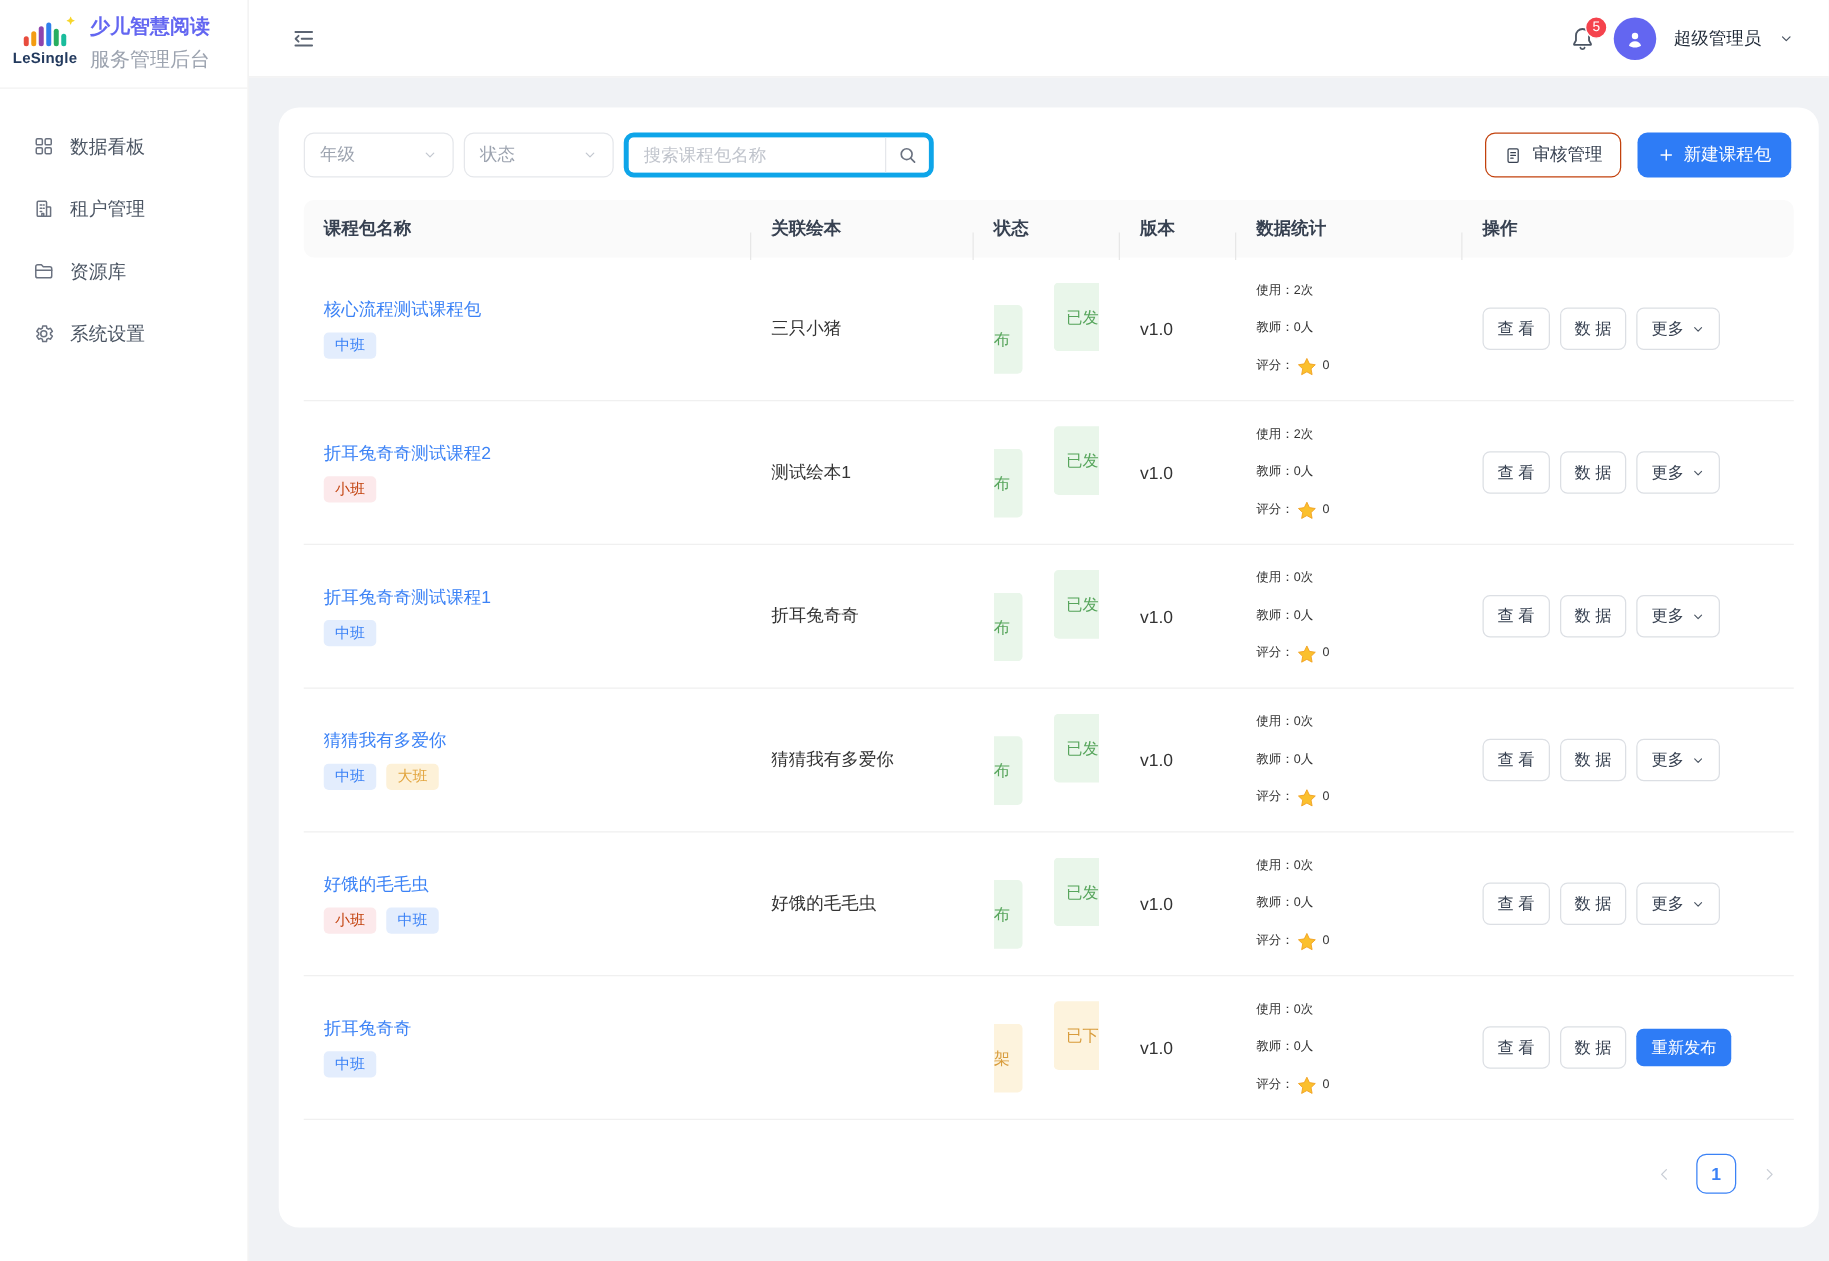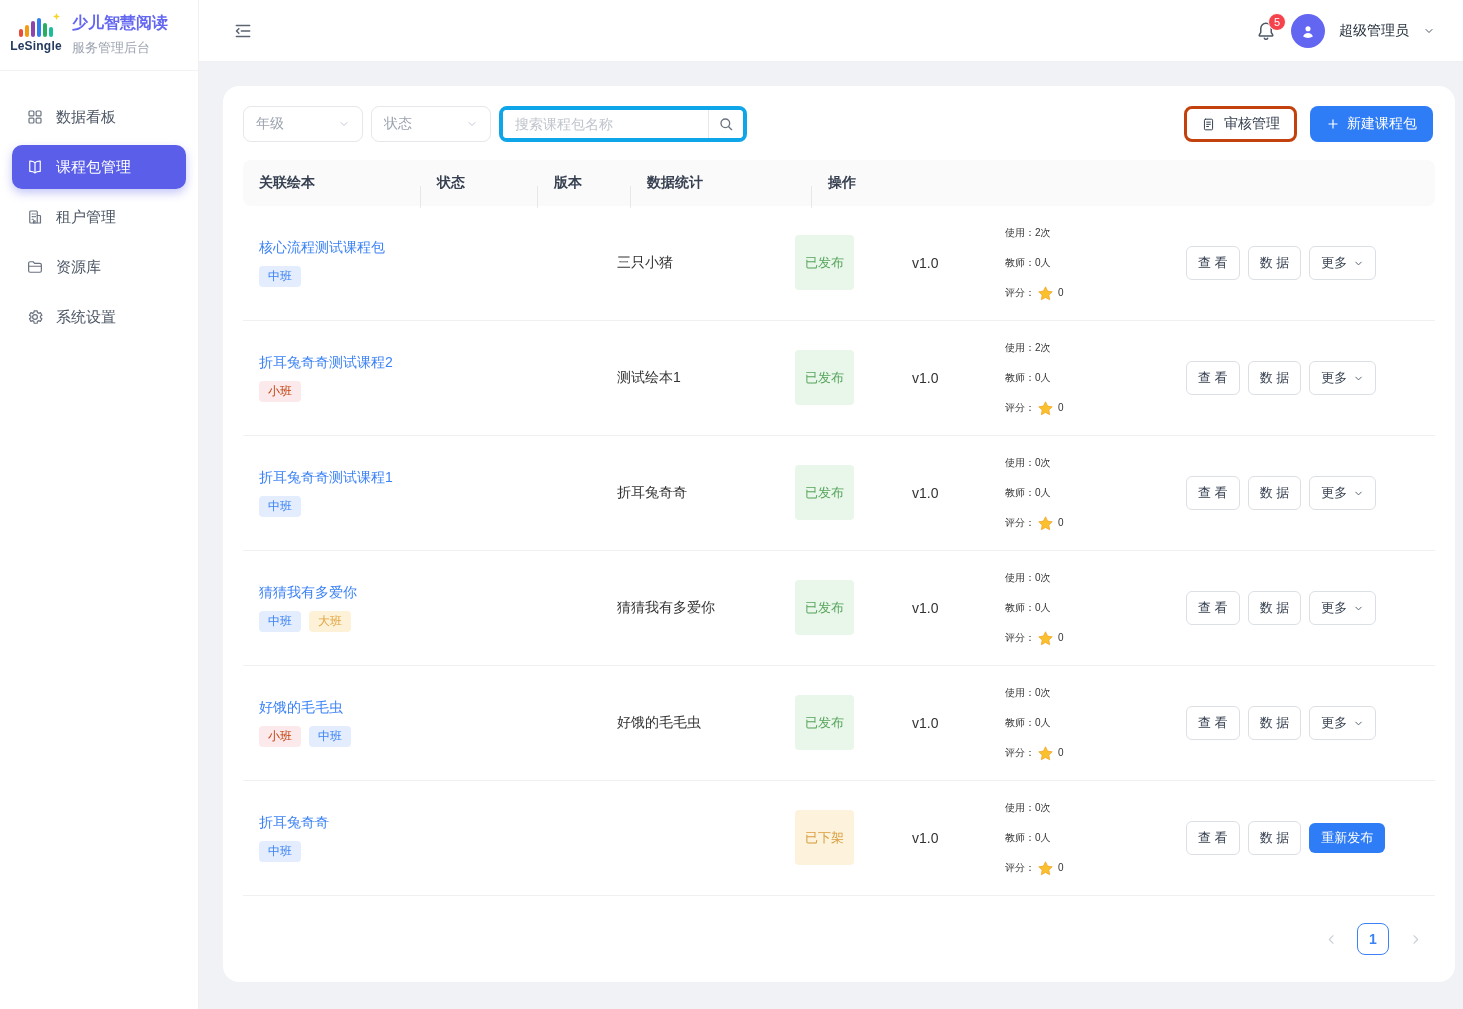--- a/index.html
+++ b/index.html
@@ -22,7 +22,7 @@
     background:#f7d62a; clip-path:polygon(50% 0,65% 35%,100% 50%,65% 65%,50% 100%,35% 65%,0 50%,35% 35%); }
   .logo-word { font-size:12px; font-weight:bold; color:#233a5e; margin-top:2px; letter-spacing:.2px; }
   .logo-text .t1 { font-size:16px; font-weight:bold; color:#6366f1; line-height:1.25; }
-  .logo-text .t2 { font-size:13px; color:#9ca3af; margin-top:6px; }
+  .logo-text .t2 { font-size:16px; color:#9ca3af; margin-top:6px; }
 
   .menu { padding-top:18px; }
   .menu-item { height:44px; margin:6px 12px; border-radius:10px; display:flex;

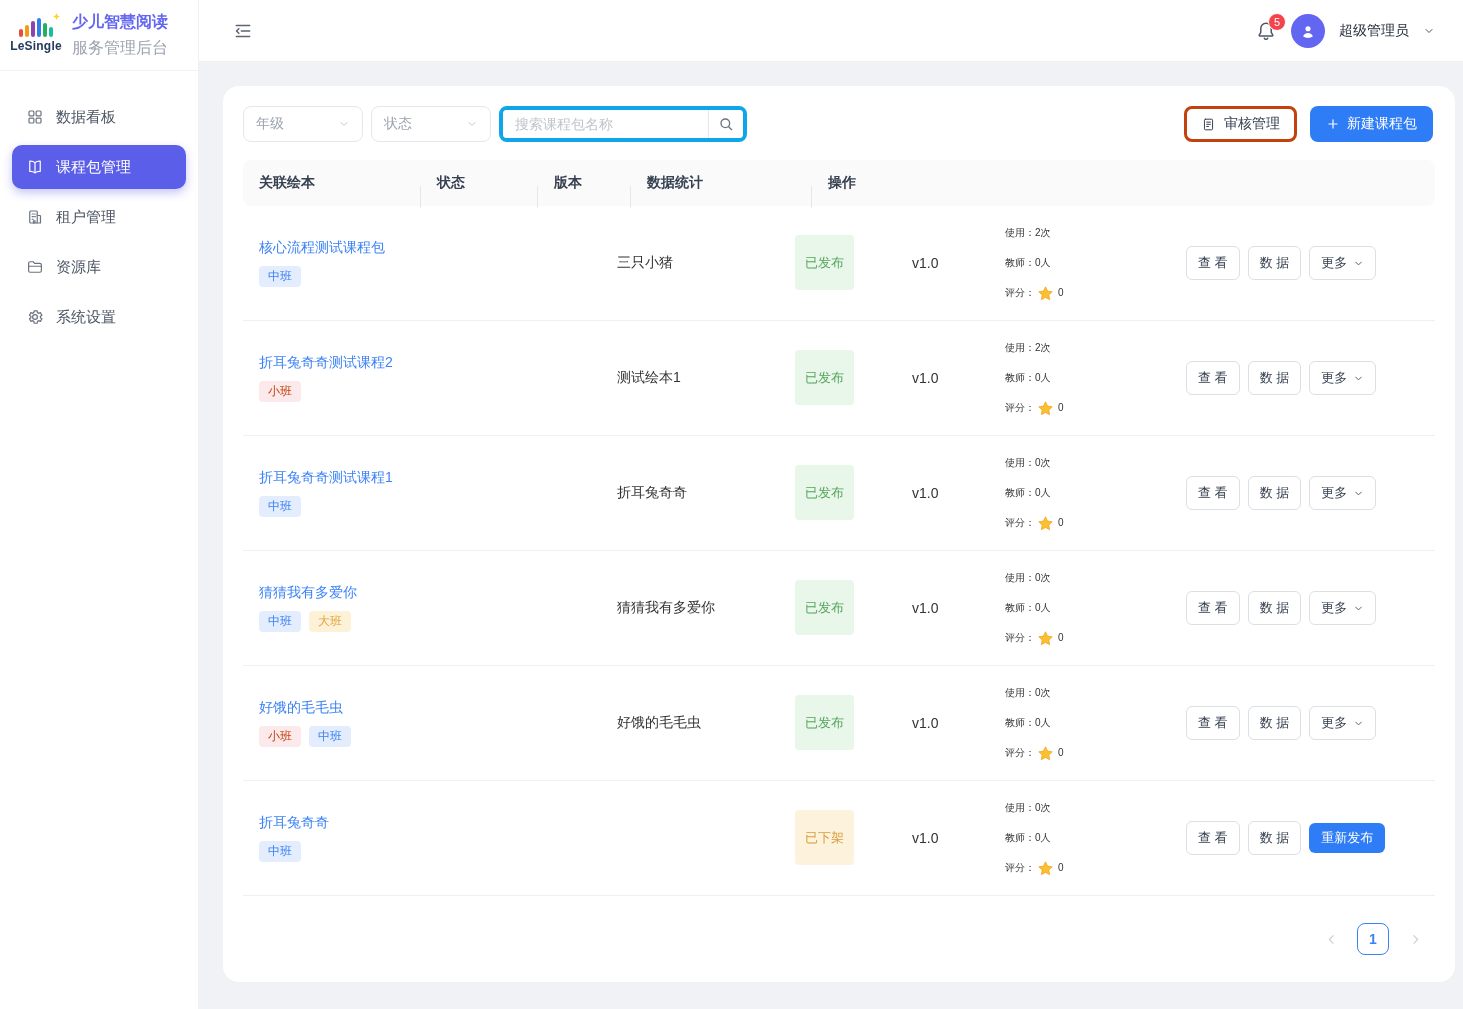--- a/index.html
+++ b/index.html
@@ -76,7 +76,7 @@
   .search-btn svg { width:16px; height:16px; stroke:#6b7280; stroke-width:2;
     fill:none; stroke-linecap:round; }
   .toolbar-spacer { flex:1; }
-  .btn-outline { height:36px; border:3px solid #c2410c; border-radius:8px;
+  .btn-outline { height:36px; border:1px solid #c2410c; border-radius:8px;
     background:#fff; display:flex; align-items:center; gap:8px; padding:0 14px;
     font-size:14px; color:#374151; cursor:pointer; font-family:inherit; }
   .btn-outline svg { width:15px; height:15px; stroke:#374151; stroke-width:1.6;

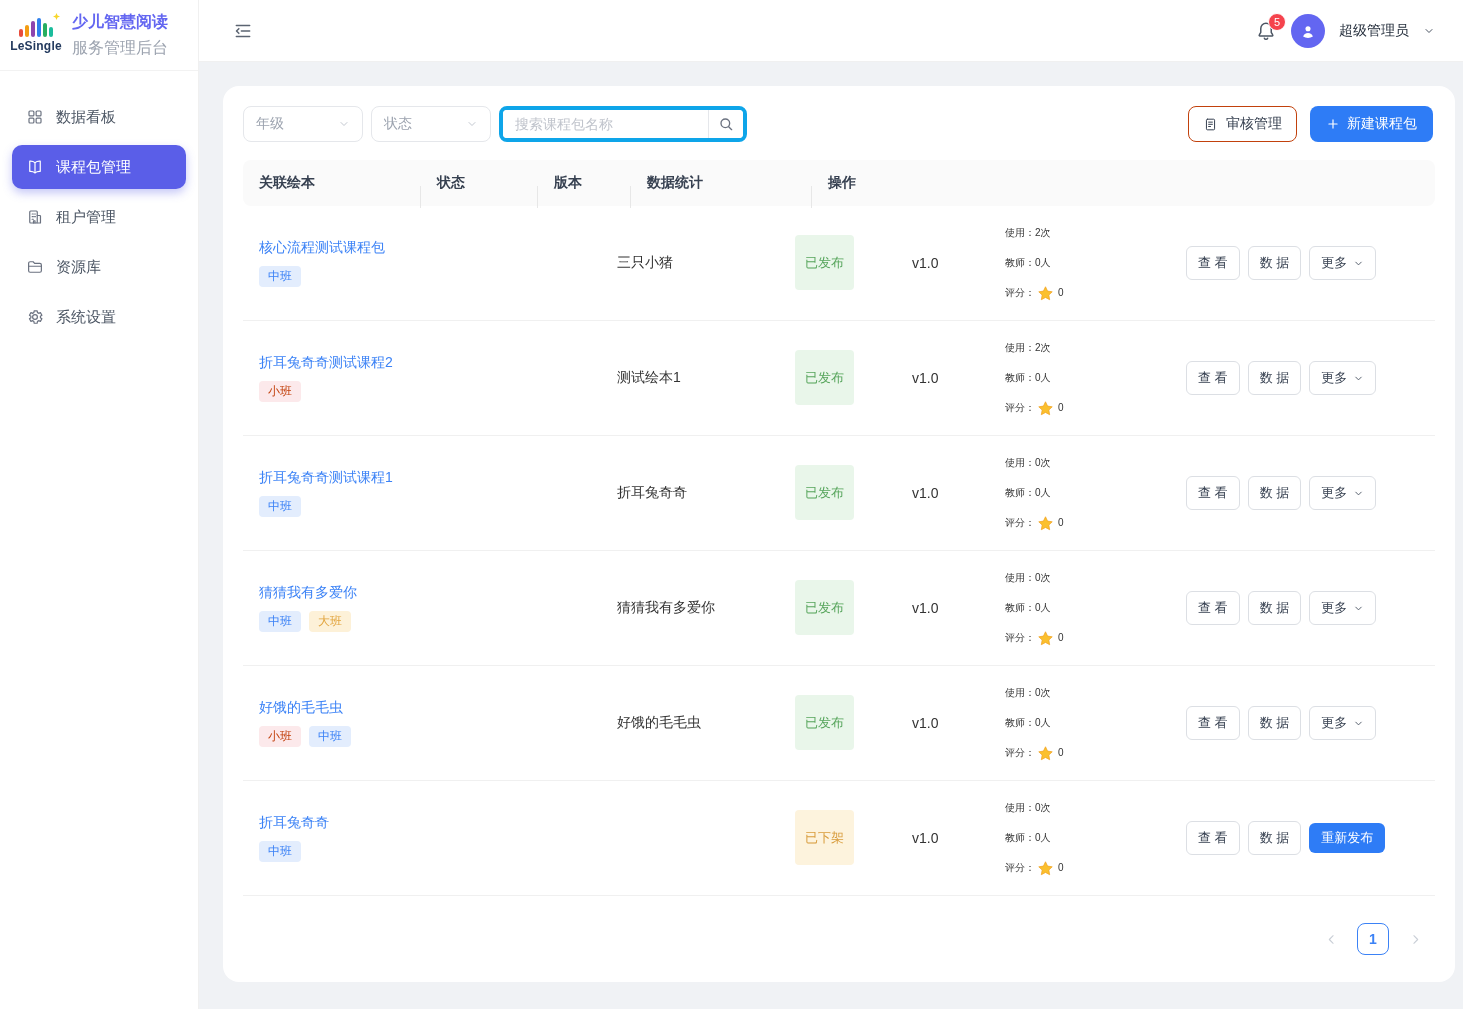--- a/index.html
+++ b/index.html
@@ -168,13 +168,6 @@
       </svg>
       <span>数据看板</span>
     </div>
-    <div class="menu-item active">
-      <svg viewBox="0 0 24 24">
-        <path d="M12 6.2C10.4 4.9 8.4 4.2 6 4.2h-1v13.6h1c2.4 0 4.4.7 6 2 1.6-1.3 3.6-2 6-2h1V4.2h-1c-2.4 0-4.4.7-6 2z"></path>
-        <path d="M12 6.2v13.6"></path>
-      </svg>
-      <span>课程包管理</span>
-    </div>
     <div class="menu-item">
       <svg viewBox="0 0 24 24">
         <rect x="5" y="4" width="10" height="16" rx="1.2"></rect>

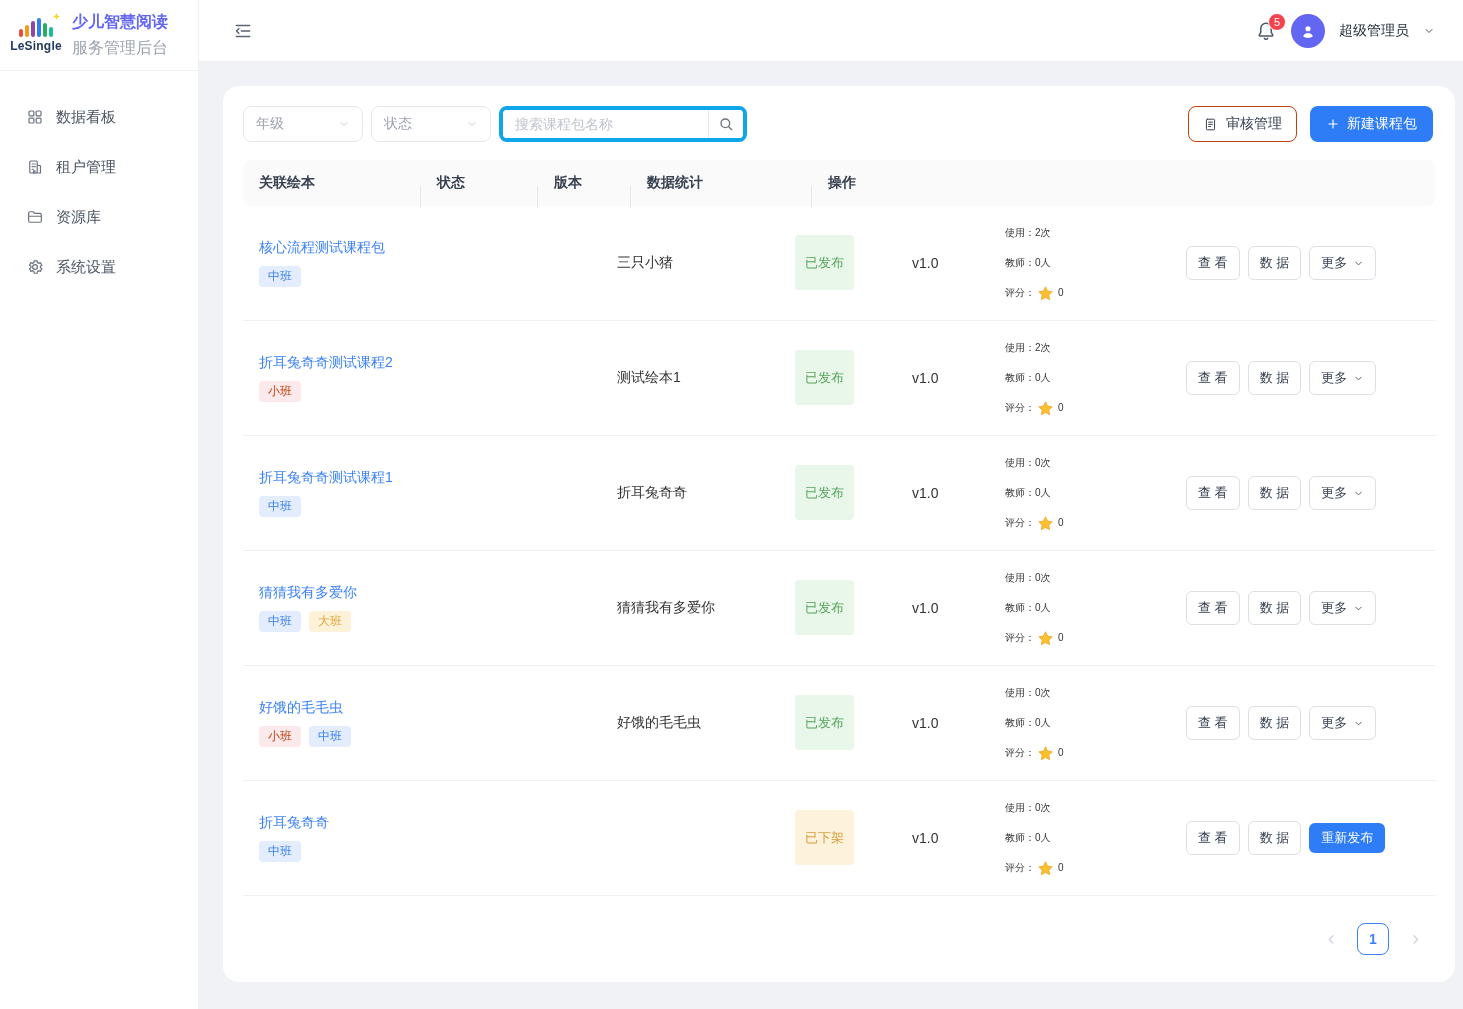--- a/index.html
+++ b/index.html
@@ -264,6 +264,7 @@
 
   <div class="table">
     <div class="thead">
+      <div class="th col1">课程包名称</div>
       <div class="th col2">关联绘本</div>
       <div class="th col3">状态</div>
       <div class="th col4">版本</div>

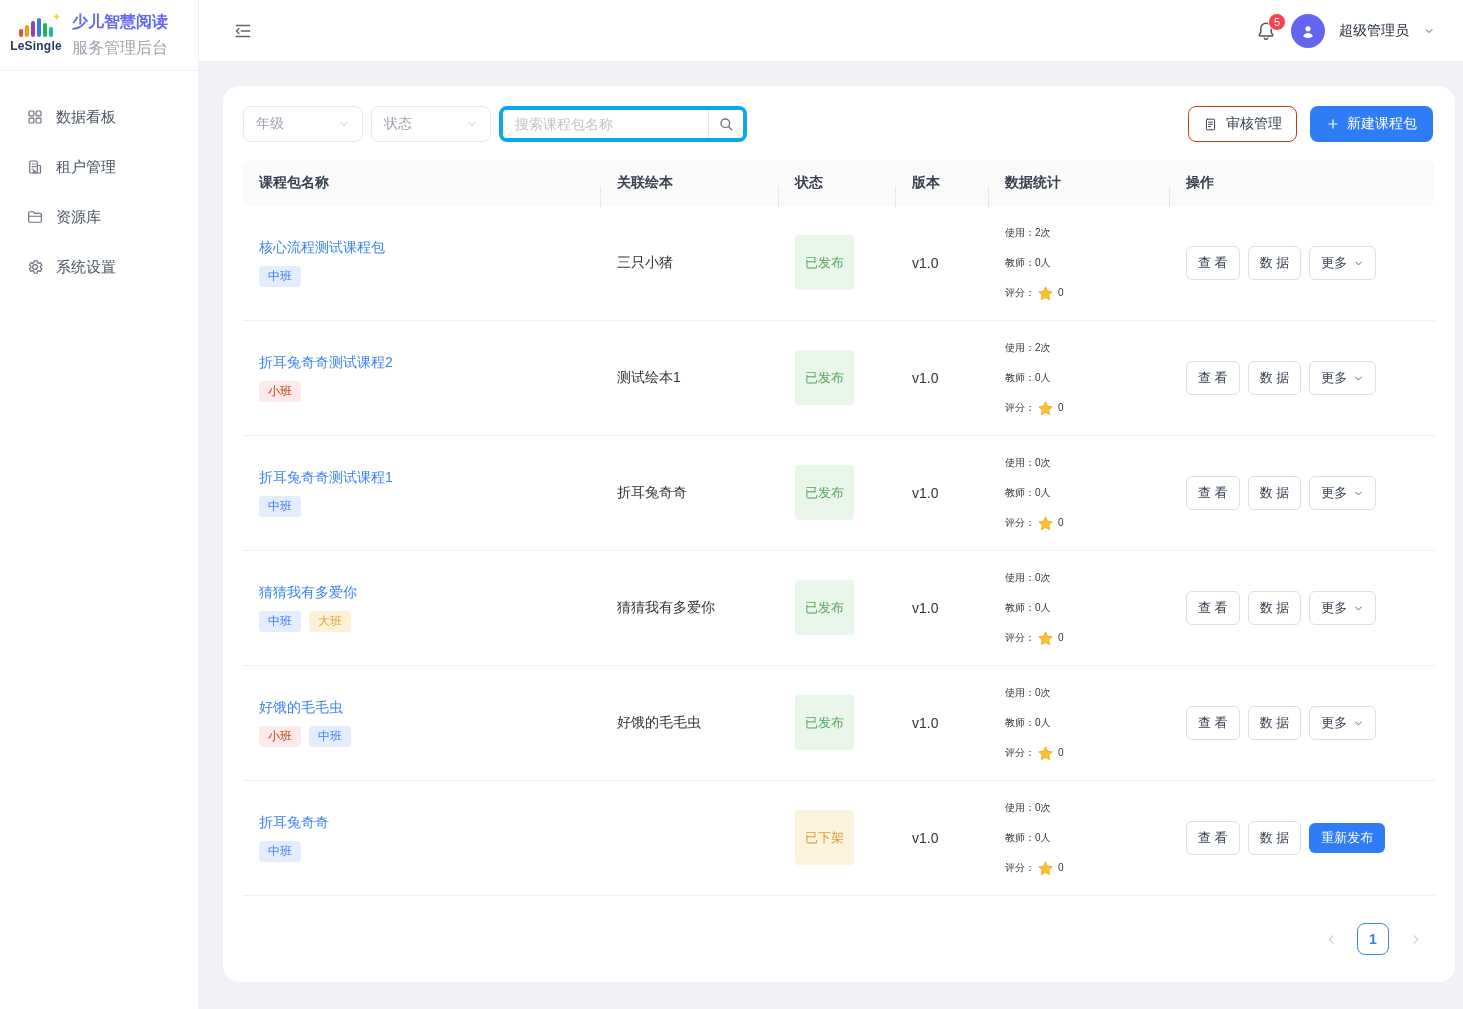--- a/index.html
+++ b/index.html
@@ -108,7 +108,7 @@
   .tag-blue   { background:#e3edfd; color:#3b82f6; }
   .tag-pink   { background:#fce9eb; color:#c2410c; }
   .tag-yellow { background:#fdf1d8; color:#e2a53f; }
-  .pill { font-size:13px; padding:20px 10px; border-radius:4px; }
+  .pill { font-size:13px; padding:20px 10px; border-radius:4px;margin-left:48px; }
   .pill-published { background:#e9f6ea; color:#57a55c; }
   .pill-removed   { background:#fdf3dd; color:#d89c3c; }
   .stat-line { display:flex; align-items:center; line-height:30px; font-size:10px;

